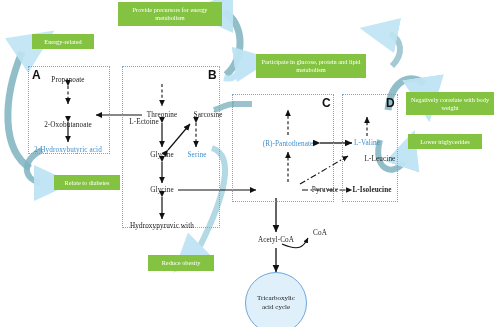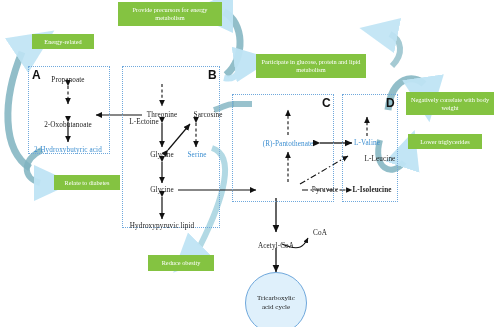--- a/index.html
+++ b/index.html
@@ -184,7 +184,7 @@
   <div class="node" style="left:162px;top:155px;">Glycine</div>
   <div class="node blue" style="left:197px;top:155px;">Serine</div>
   <div class="node" style="left:162px;top:190px;">Glycine</div>
-  <div class="node" style="left:162px;top:226px;">Hydroxypyruvic lipid</div>
+  <div class="node" style="left:162px;top:226px;">Hydroxypyruvic with</div>
 
   <div class="node blue" style="left:288px;top:104px;margin-top:40px;">(R)-Pantothenate</div>
   <div class="node" style="left:277px;top:190px;margin-left:48px;">Pyruvate</div>

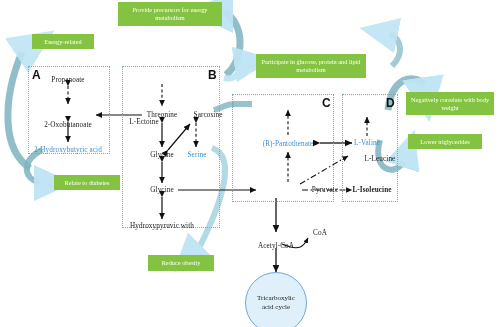--- a/index.html
+++ b/index.html
@@ -193,7 +193,7 @@
   <div class="node blue" style="left:367px;top:143px;font-family:Liberation Serif, serif;">L-Valine</div>
   <div class="node" style="left:372px;top:190px;font-weight:bold;">L-Isoleucine</div>
 
-  <div class="node" style="left:276px;top:240px;margin-top:6px;">Acetyl-CoA</div>
+  <div class="node" style="left:276px;top:240px;">Acetyl-CoA</div>
   <div class="node" style="left:320px;top:233px;">CoA</div>
 
   <div class="tca" style="left:245px;top:272px;width:62px;height:62px;">

